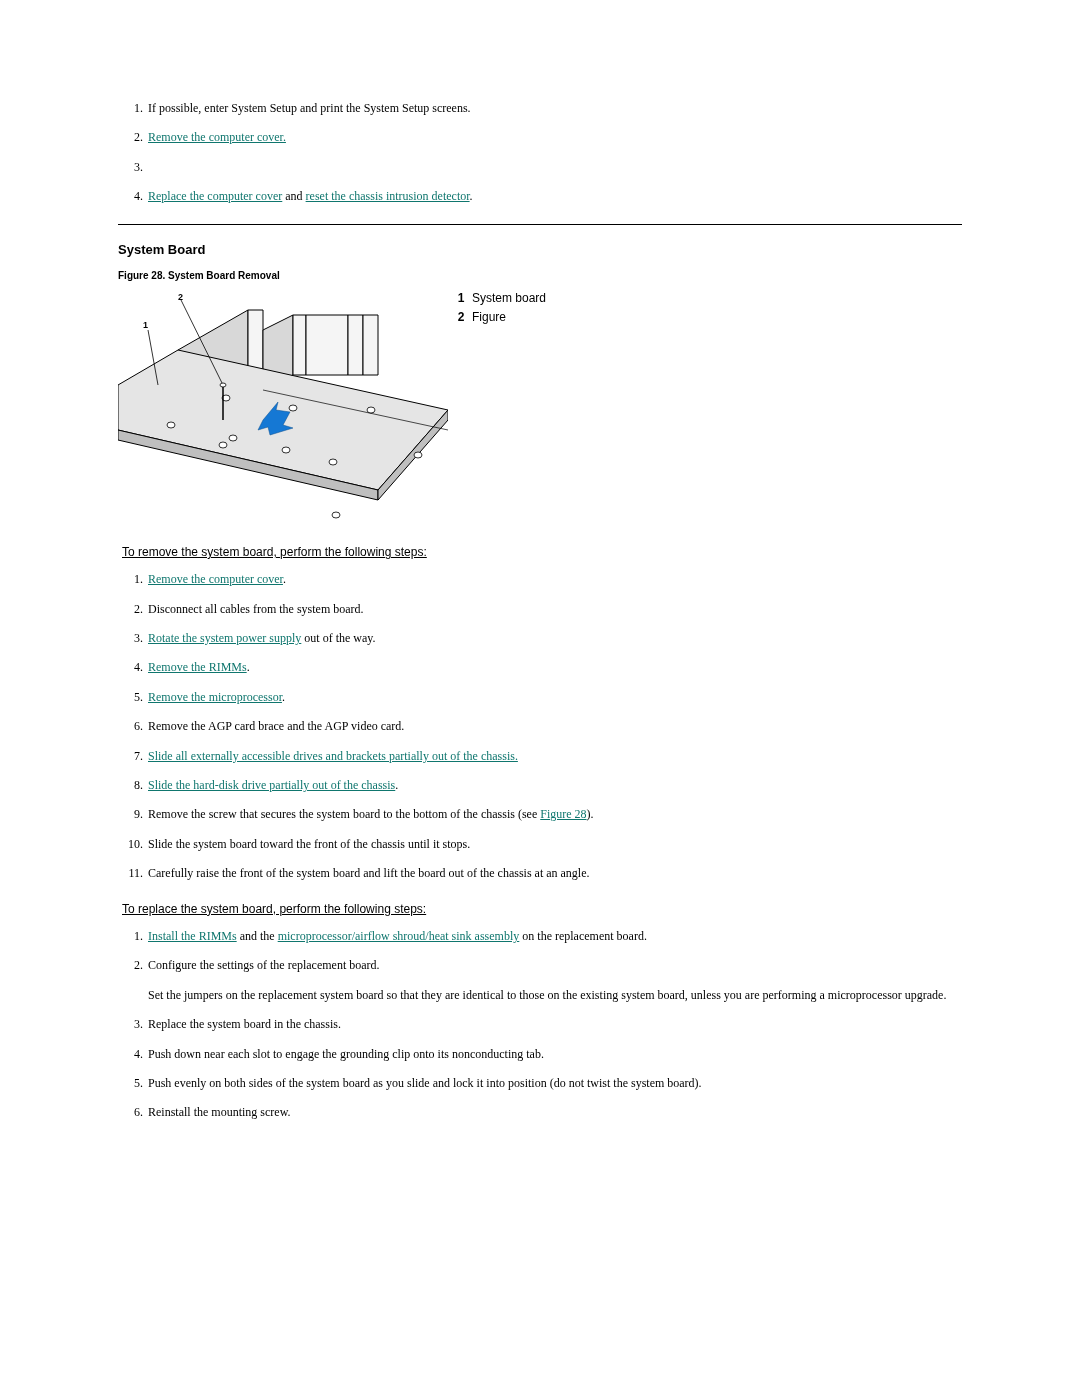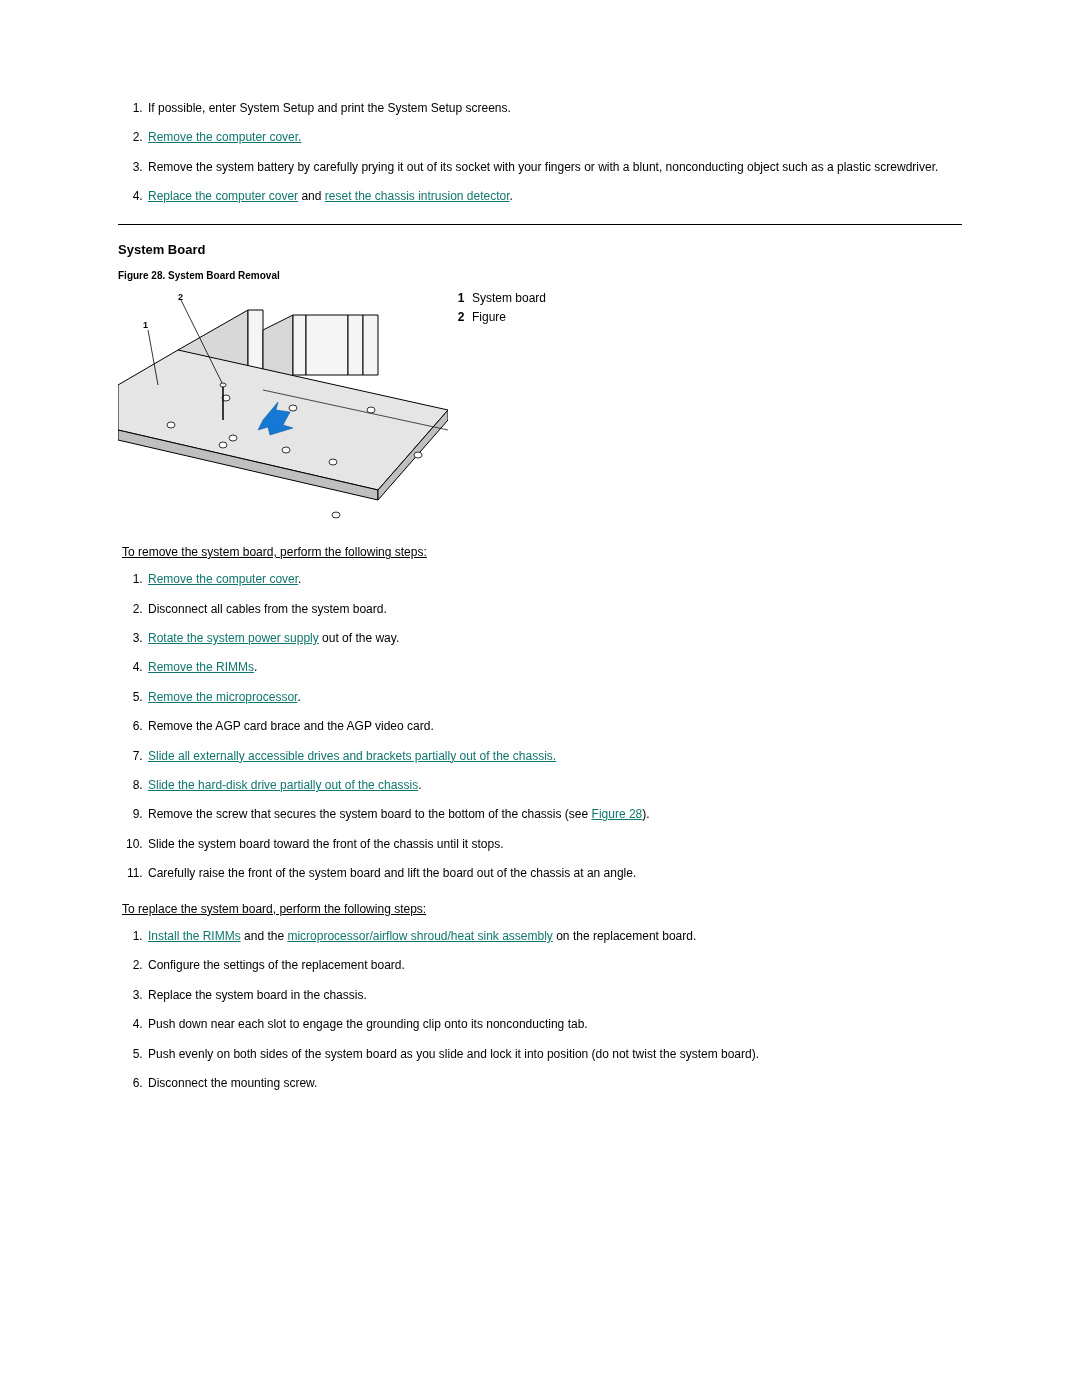--- a/index.html
+++ b/index.html
@@ -12,7 +12,7 @@
     line-height: 1.45;
   }
   ol.main { margin: 0 0 18px 0; padding-left: 28px; }
-  ol.main > li { margin-bottom: 12px; padding-left: 2px; }
+  ol.main > li { margin-bottom: 12px; padding-left: 2px; font-family: Liberation Serif, serif; }
   ol.main > li > p { margin: 12px 0 0 0; }
   a.link { color: #0f766e; text-decoration: underline; }
   hr.sep { border: none; border-top: 1px solid #000; margin: 18px 0 16px 0; }

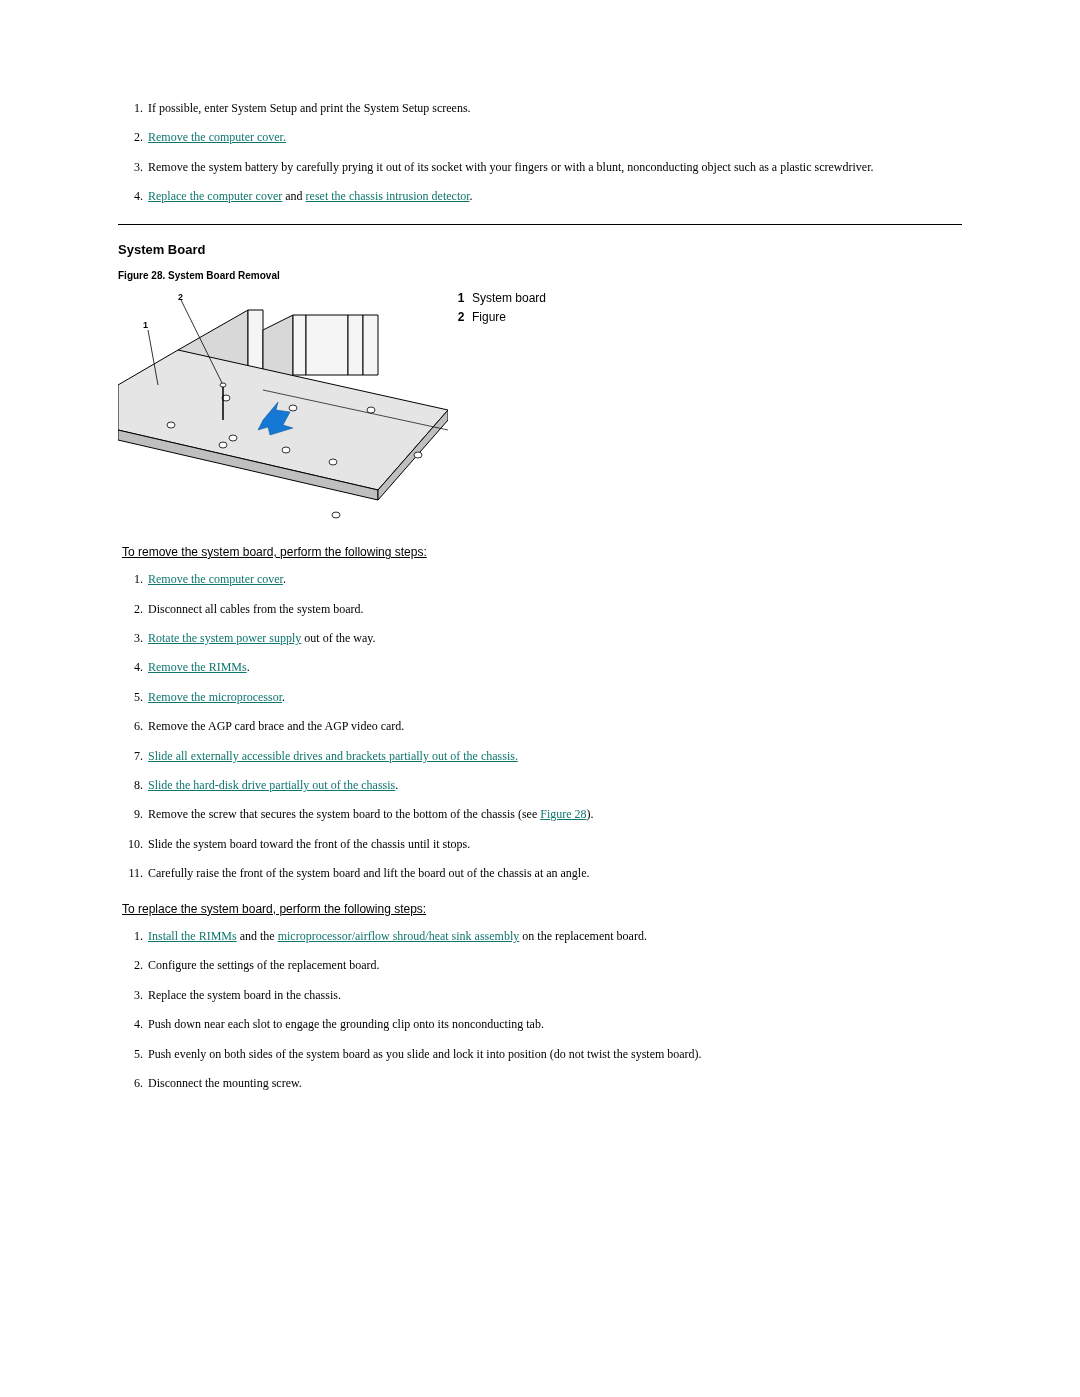--- a/index.html
+++ b/index.html
@@ -33,7 +33,6 @@
   <li><span>If possible, enter System Setup and print the System Setup screens.</span></li>
   <li><a href="#" class="link">Remove the computer cover.</a></li>
   <li>
-    <span>Remove the system battery by carefully prying it out of its socket with your fingers or with a blunt, nonconducting object such as a plastic screwdriver.</span>
   </li>
   <li>
     <a href="#" class="link">Replace the computer cover</a><span> and </span><a href="#" class="link">reset the chassis intrusion detector</a><span>.</span>

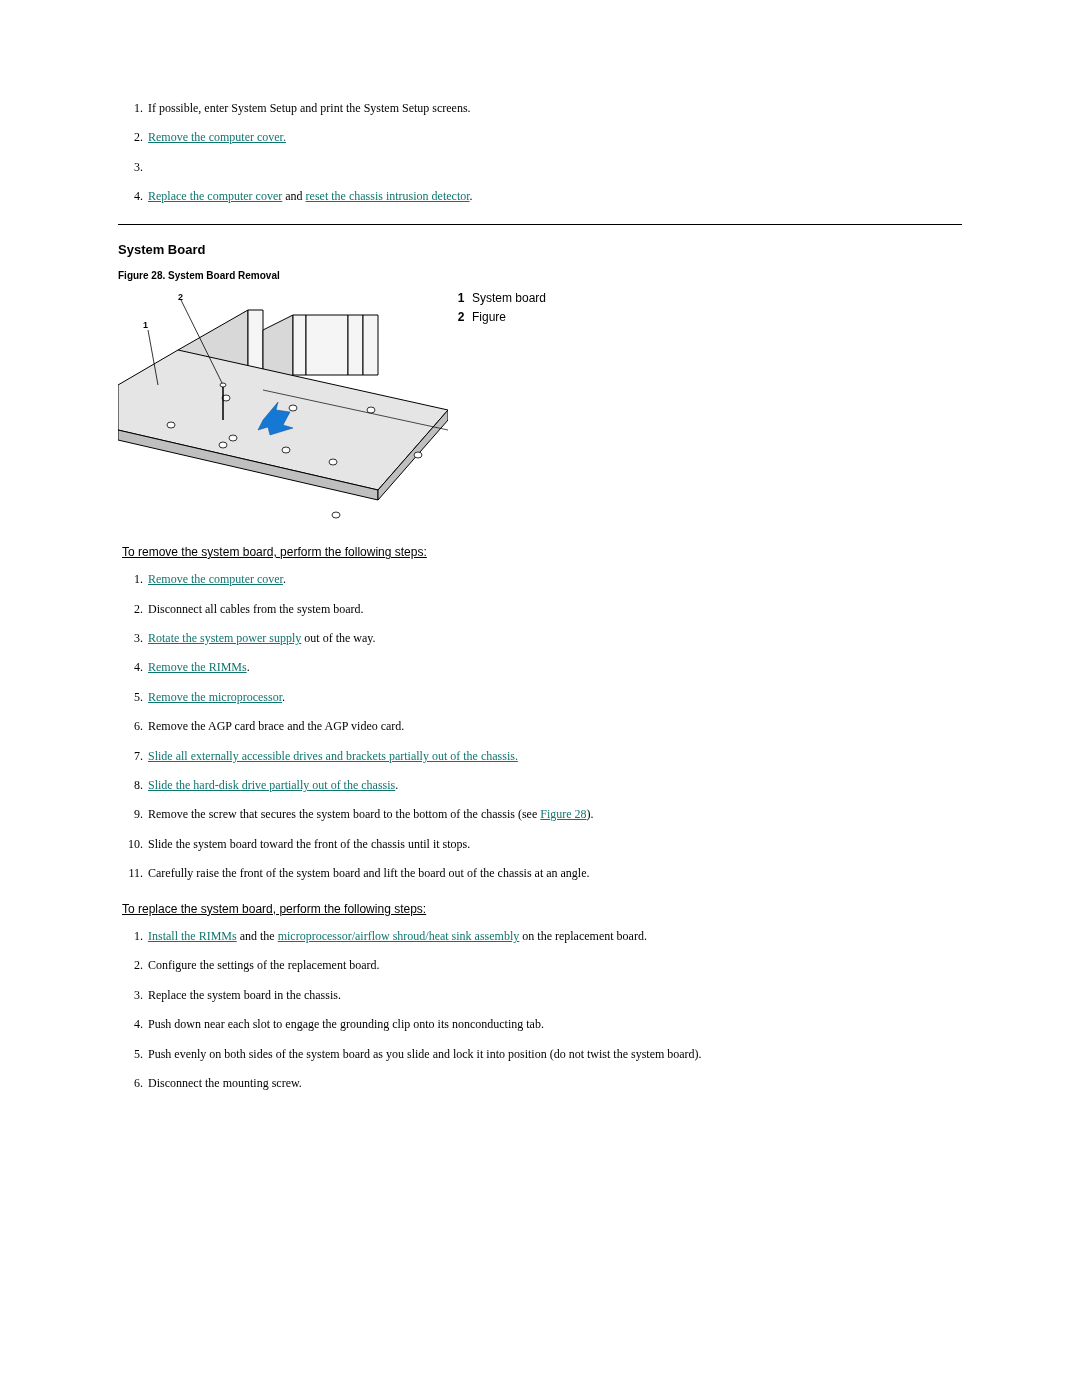--- a/index.html
+++ b/index.html
@@ -120,6 +120,7 @@
   <li><a href="#" class="link">Install the RIMMs</a><span> and the </span><a href="#" class="link">microprocessor/airflow shroud/heat sink assembly</a><span> on the replacement board.</span></li>
   <li>
     <span>Configure the settings of the replacement board.</span>
+    <p>Set the jumpers on the replacement system board so that they are identical to those on the existing system board, unless you are performing a microprocessor upgrade.</p>
   </li>
   <li><span>Replace the system board in the chassis.</span></li>
   <li><span>Push down near each slot to engage the grounding clip onto its nonconducting tab.</span></li>

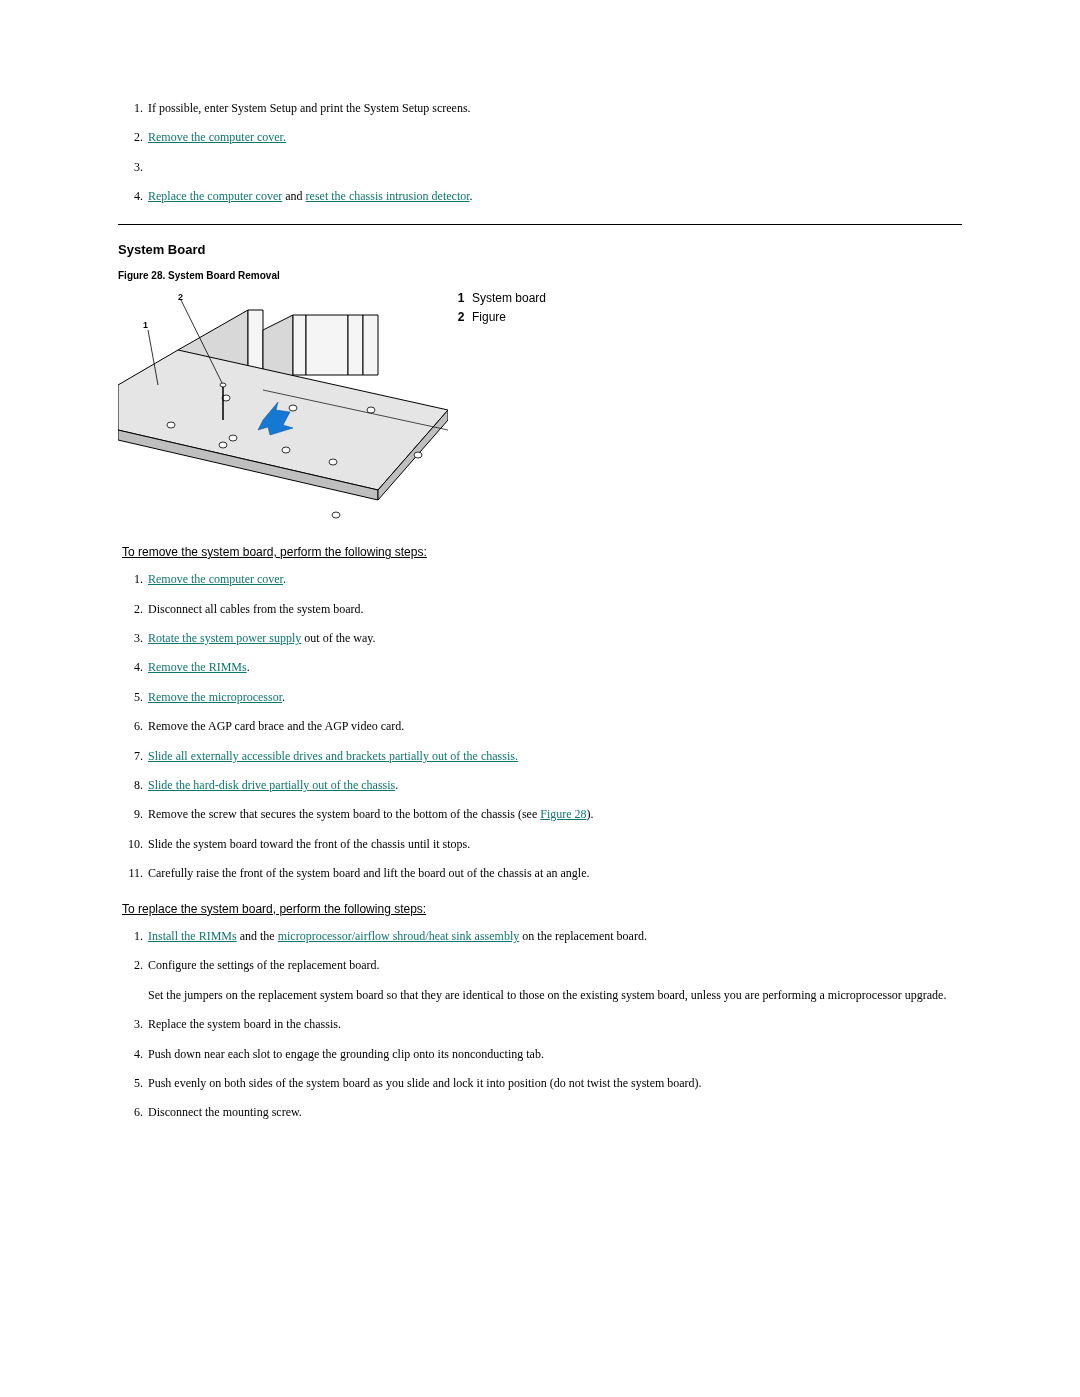--- a/index.html
+++ b/index.html
@@ -125,7 +125,7 @@
   <li><span>Replace the system board in the chassis.</span></li>
   <li><span>Push down near each slot to engage the grounding clip onto its nonconducting tab.</span></li>
   <li><span>Push evenly on both sides of the system board as you slide and lock it into position (do not twist the system board).</span></li>
-  <li><span>Disconnect the mounting screw.</span></li>
+  <li><span>Reinstall the mounting screw.</span></li>
 </ol>
 
 </body></html>

